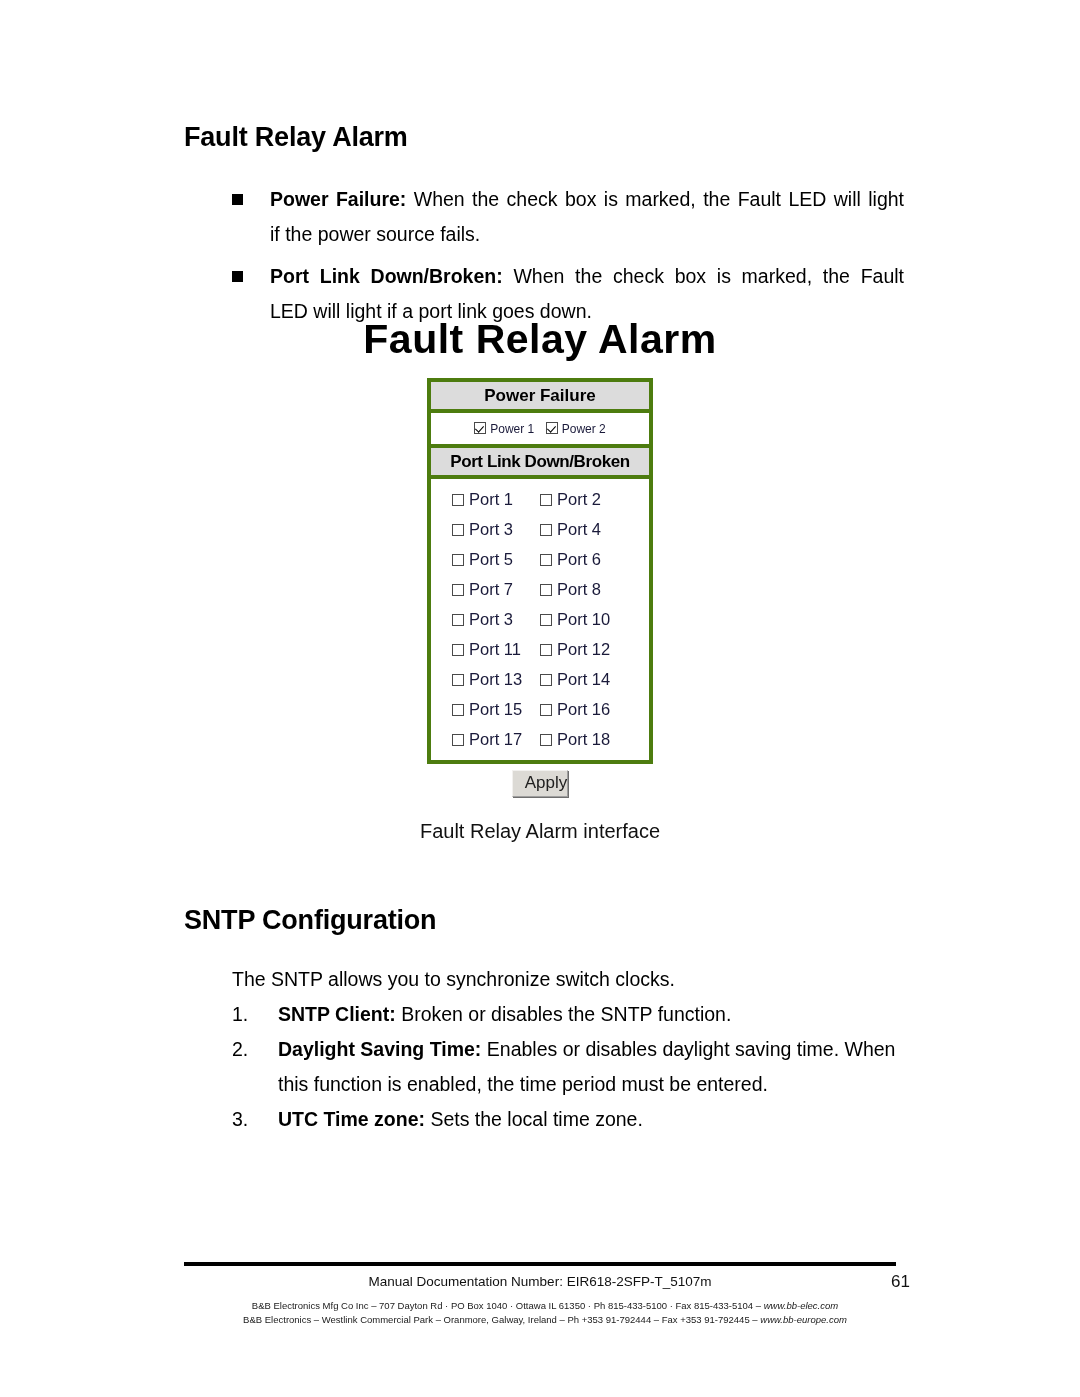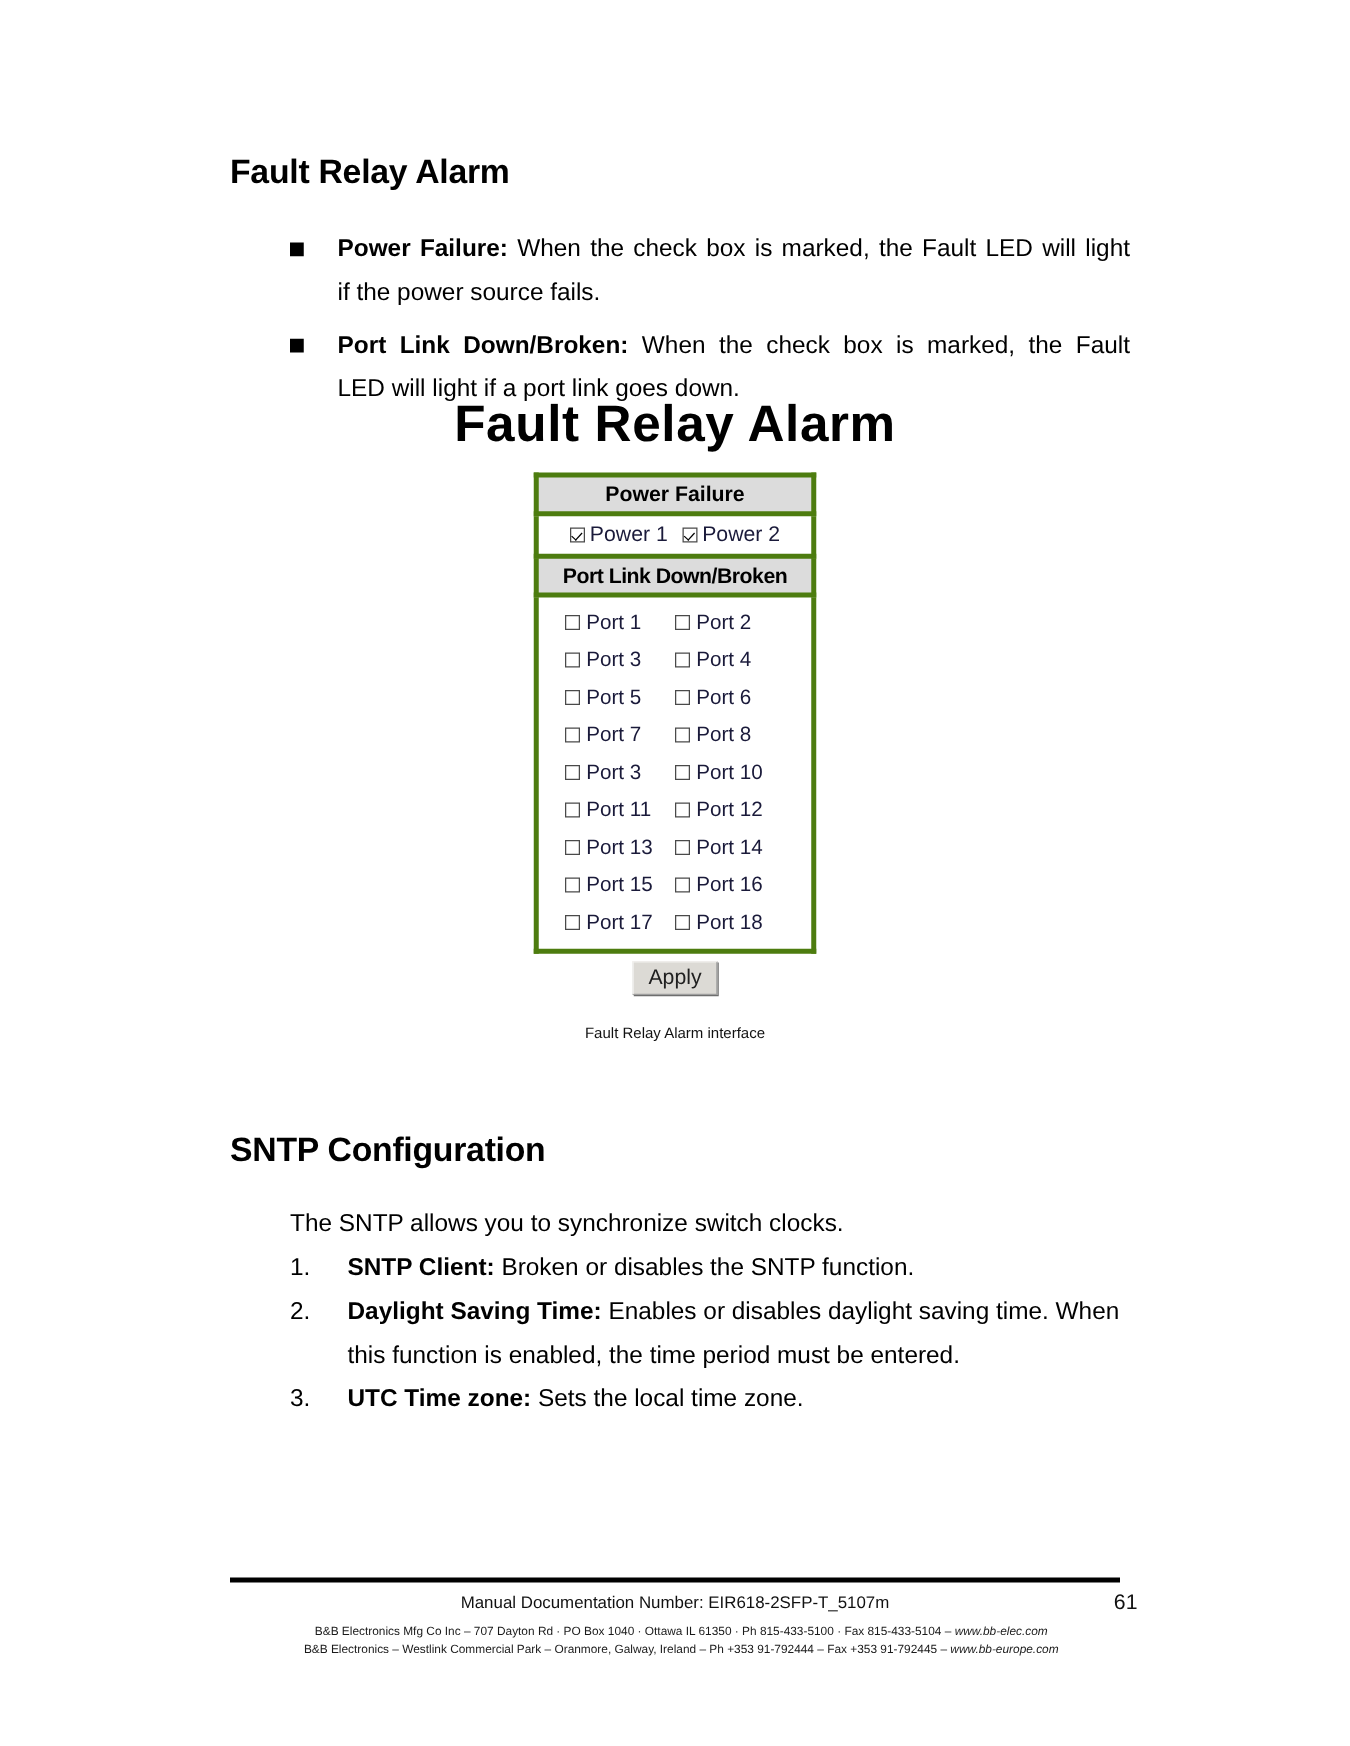--- a/index.html
+++ b/index.html
@@ -128,7 +128,7 @@
   }
   .cb-cell {
     display: inline-block;
-    font-size: 17px;
+    font-size: 12px;
     color: #1a1a3a;
     white-space: nowrap;
     vertical-align: middle;

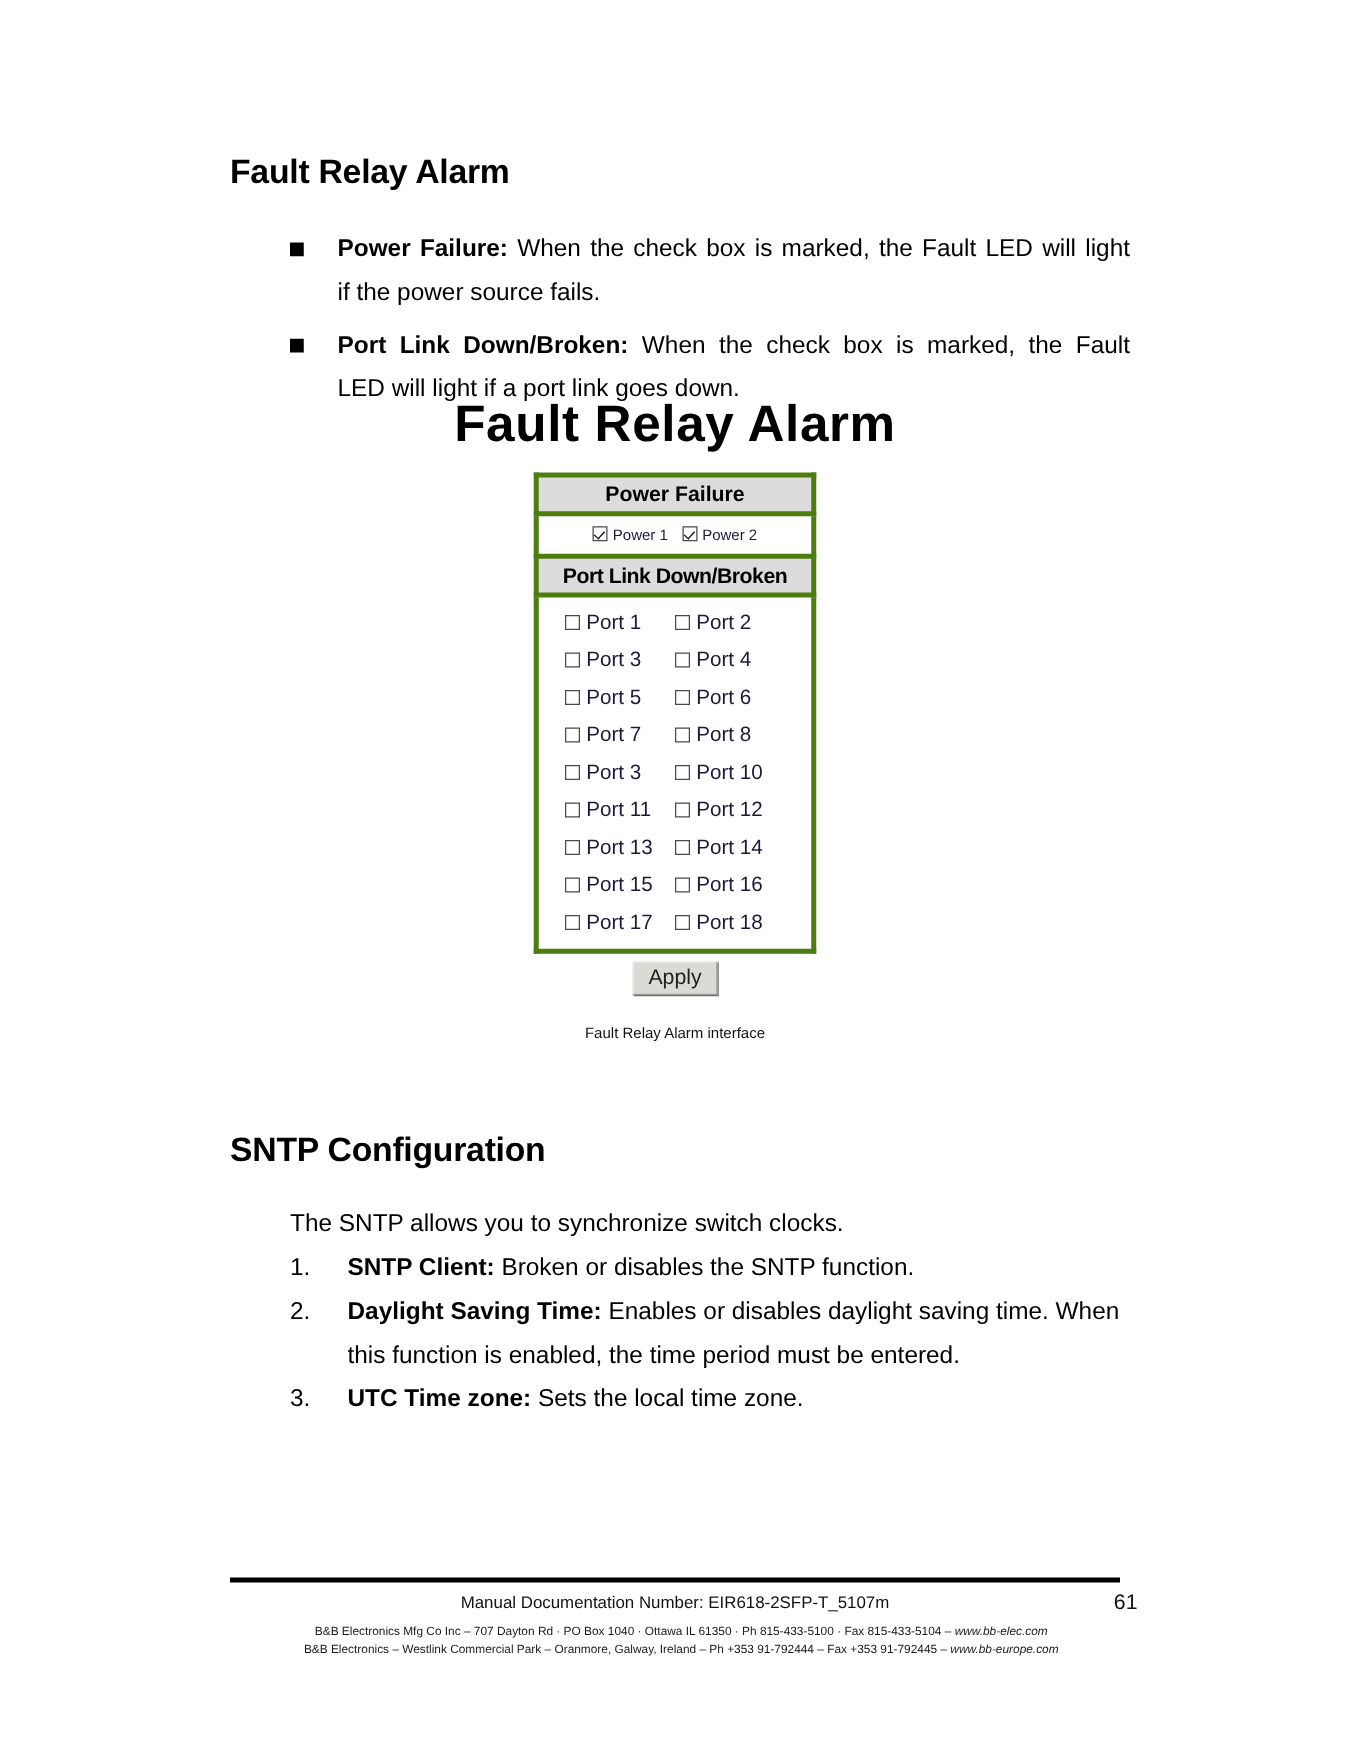--- a/index.html
+++ b/index.html
@@ -188,7 +188,7 @@
     border: 1px solid #9e9e9e;
     border-top-color: #f2f1ef;
     border-left-color: #f2f1ef;
-    padding: 1px 12px 2px 12px;
+    padding: 1px 0 2px 12px;
     line-height: 22px;
     box-shadow: 1px 1px 0 #6e6e6e;
     cursor: pointer;

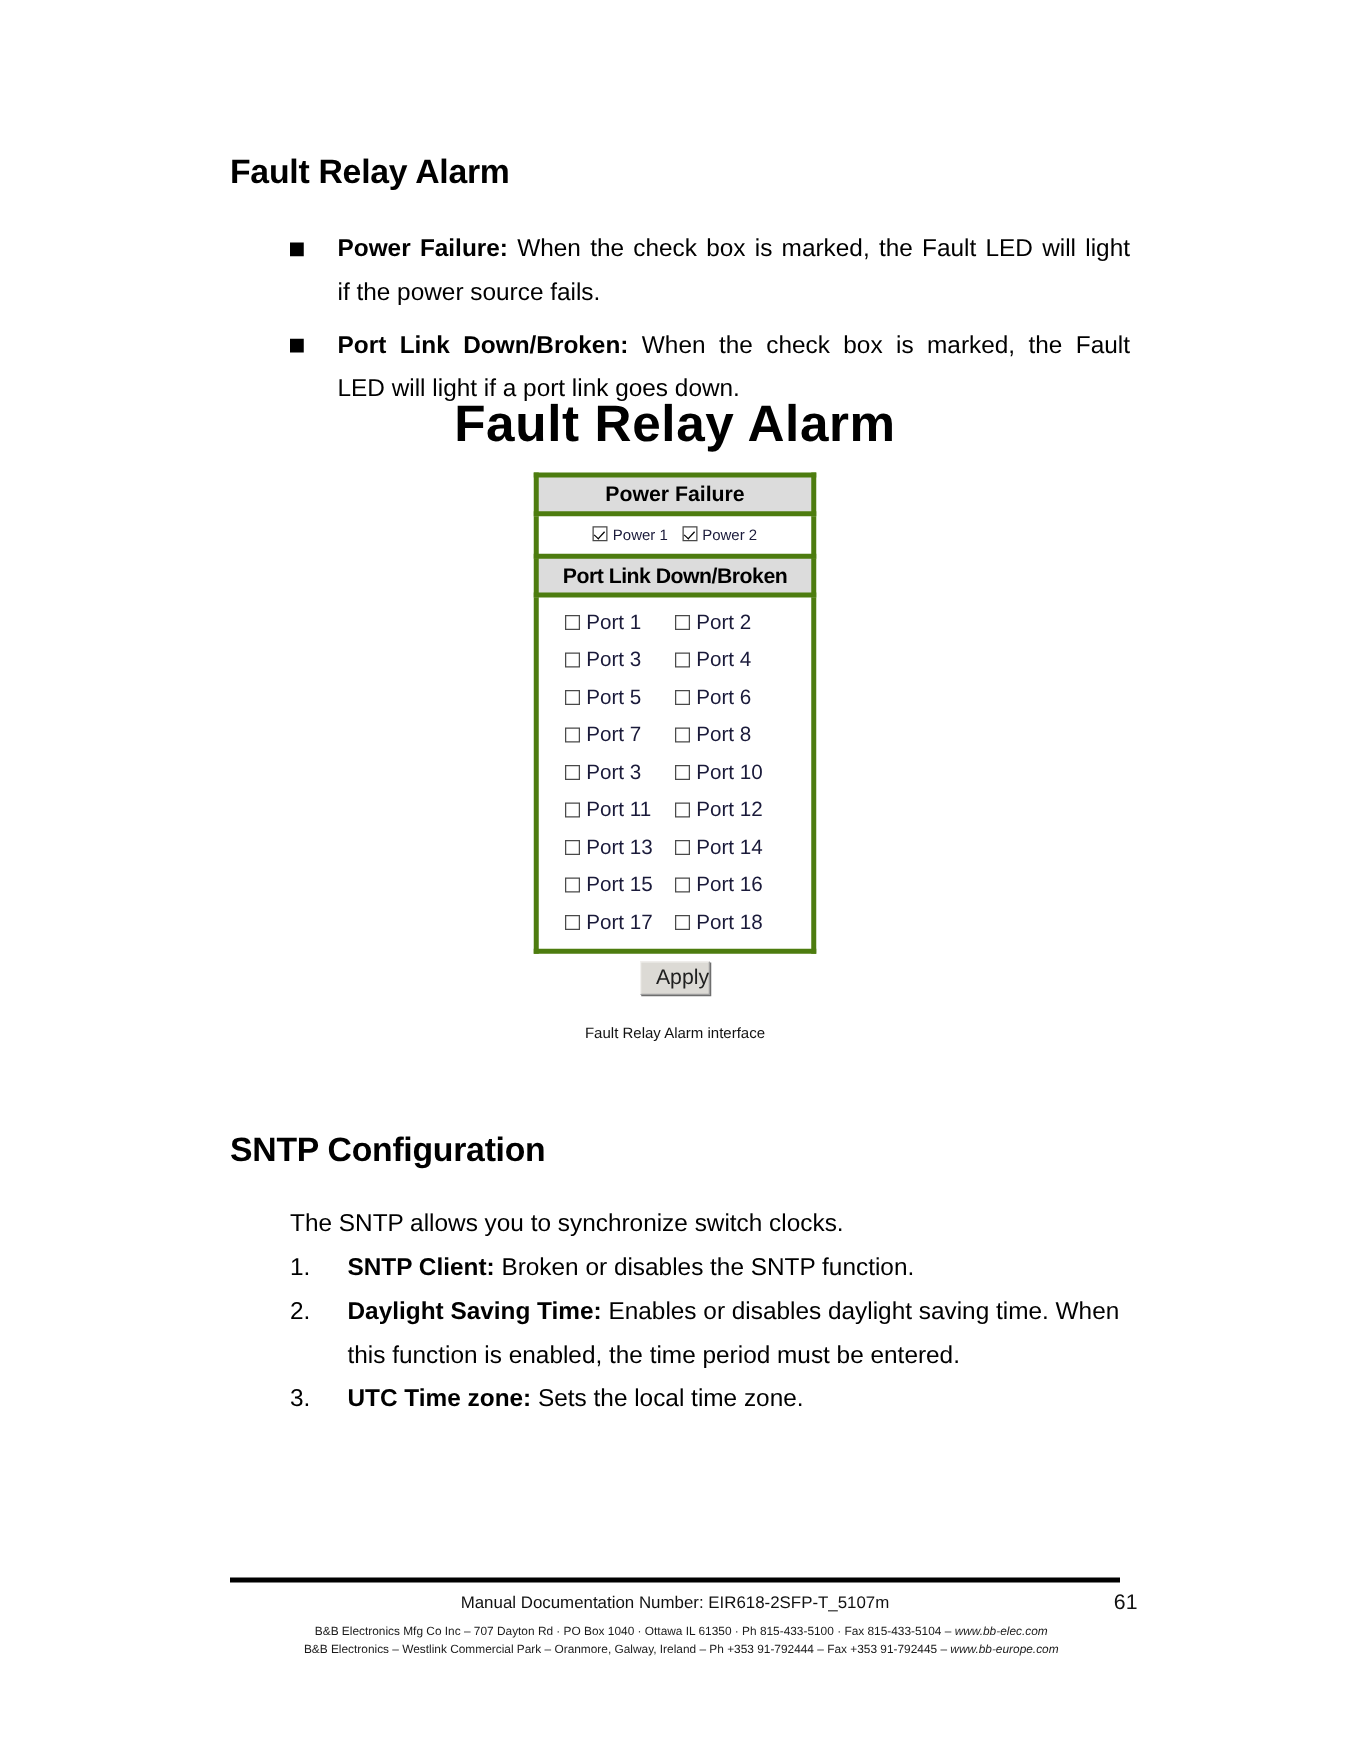--- a/index.html
+++ b/index.html
@@ -196,7 +196,7 @@
 
   .figure-caption {
     text-align: center;
-    font-size: 12px;
+    font-size: 20px;
     color: #111;
     margin-top: 23px;
   }

